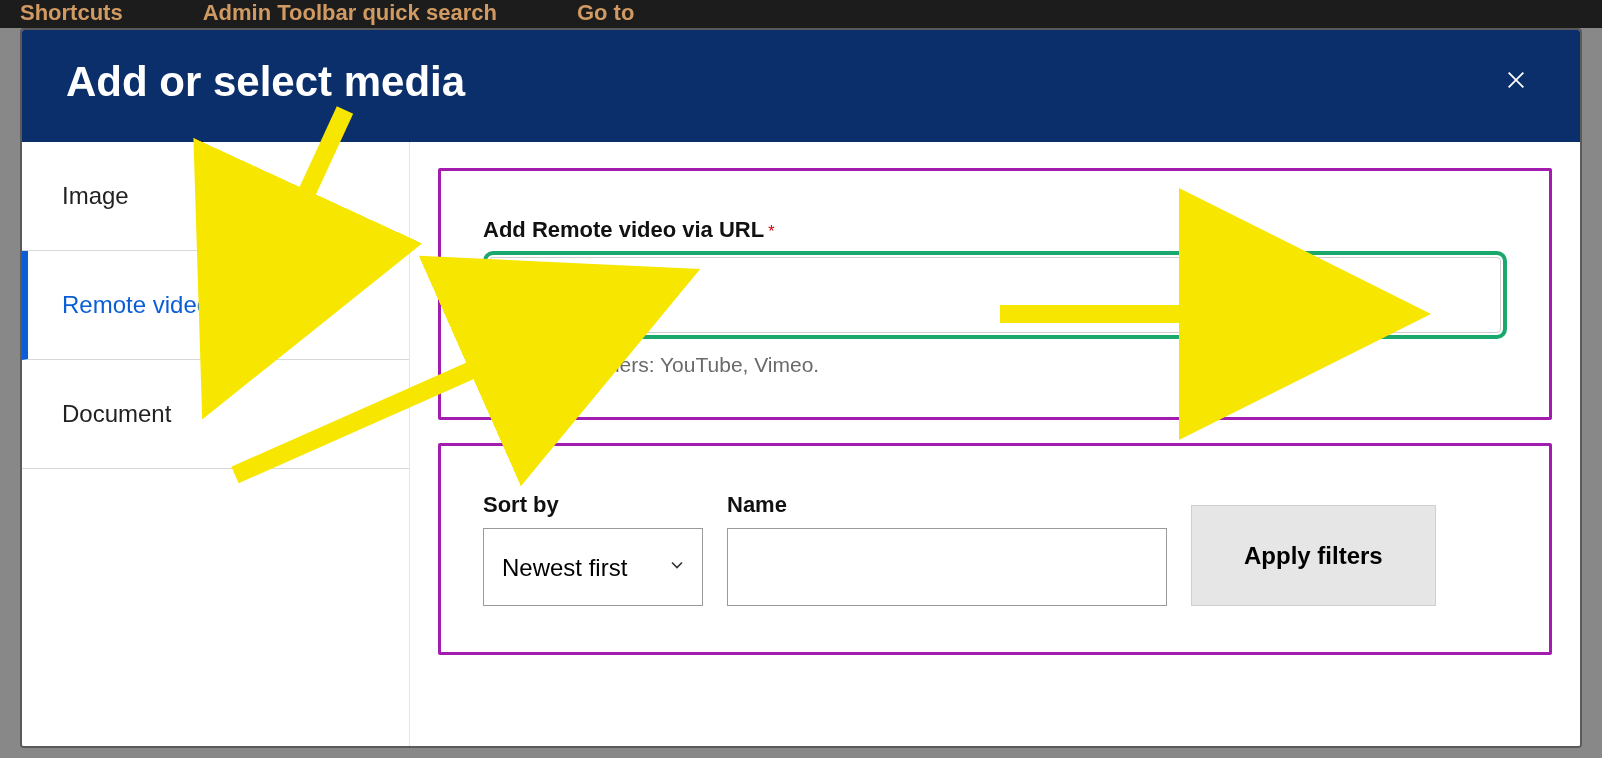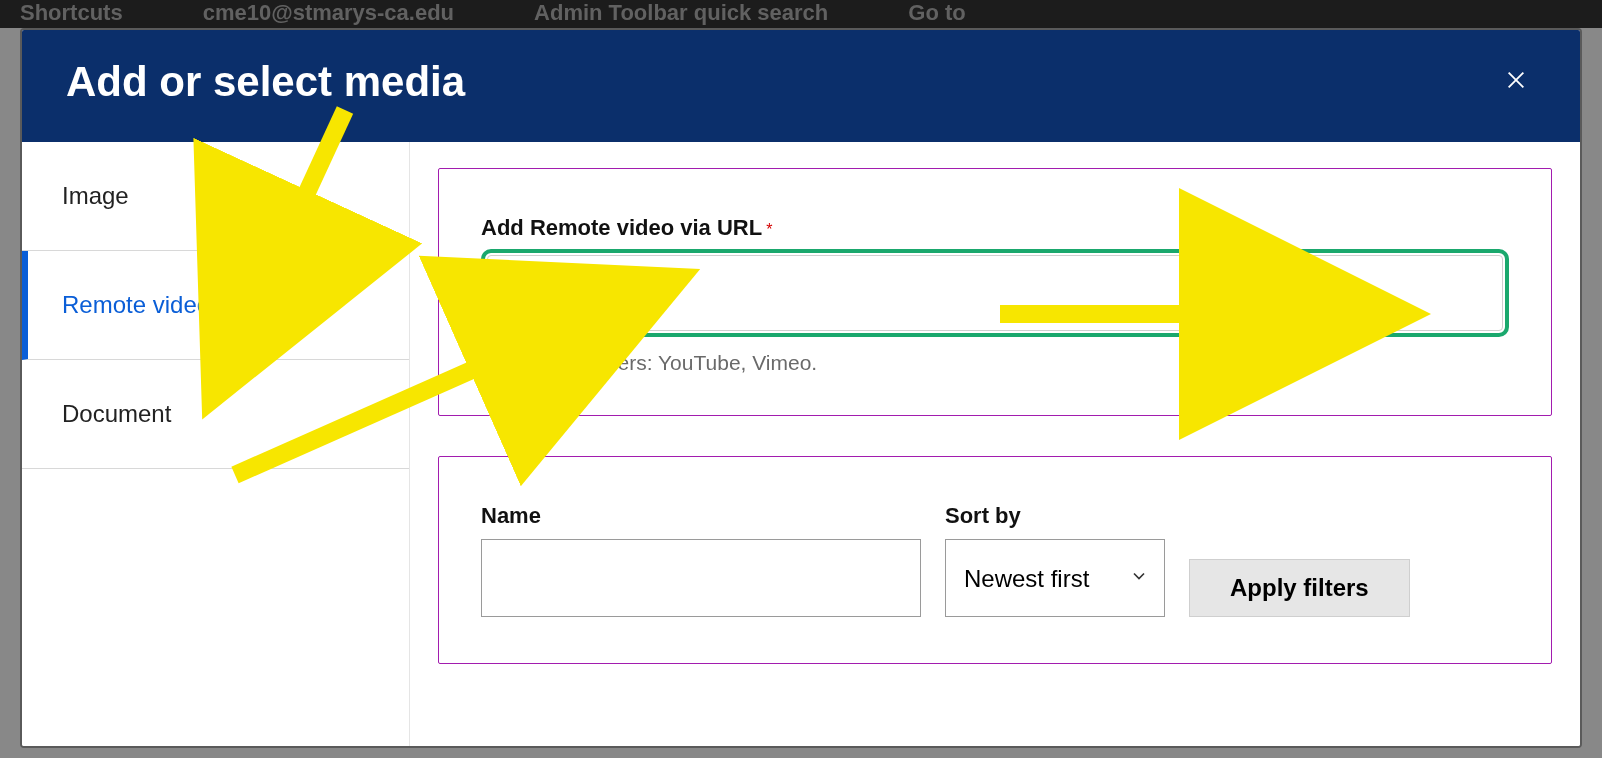--- a/index.html
+++ b/index.html
@@ -16,7 +16,7 @@
     top: 0; left: 0; right: 0;
     height: 28px;
     background: #1c1c1c;
-    color: #737373;
+    color: #fdba74;
     display: flex;
     align-items: flex-end;
     gap: 80px;

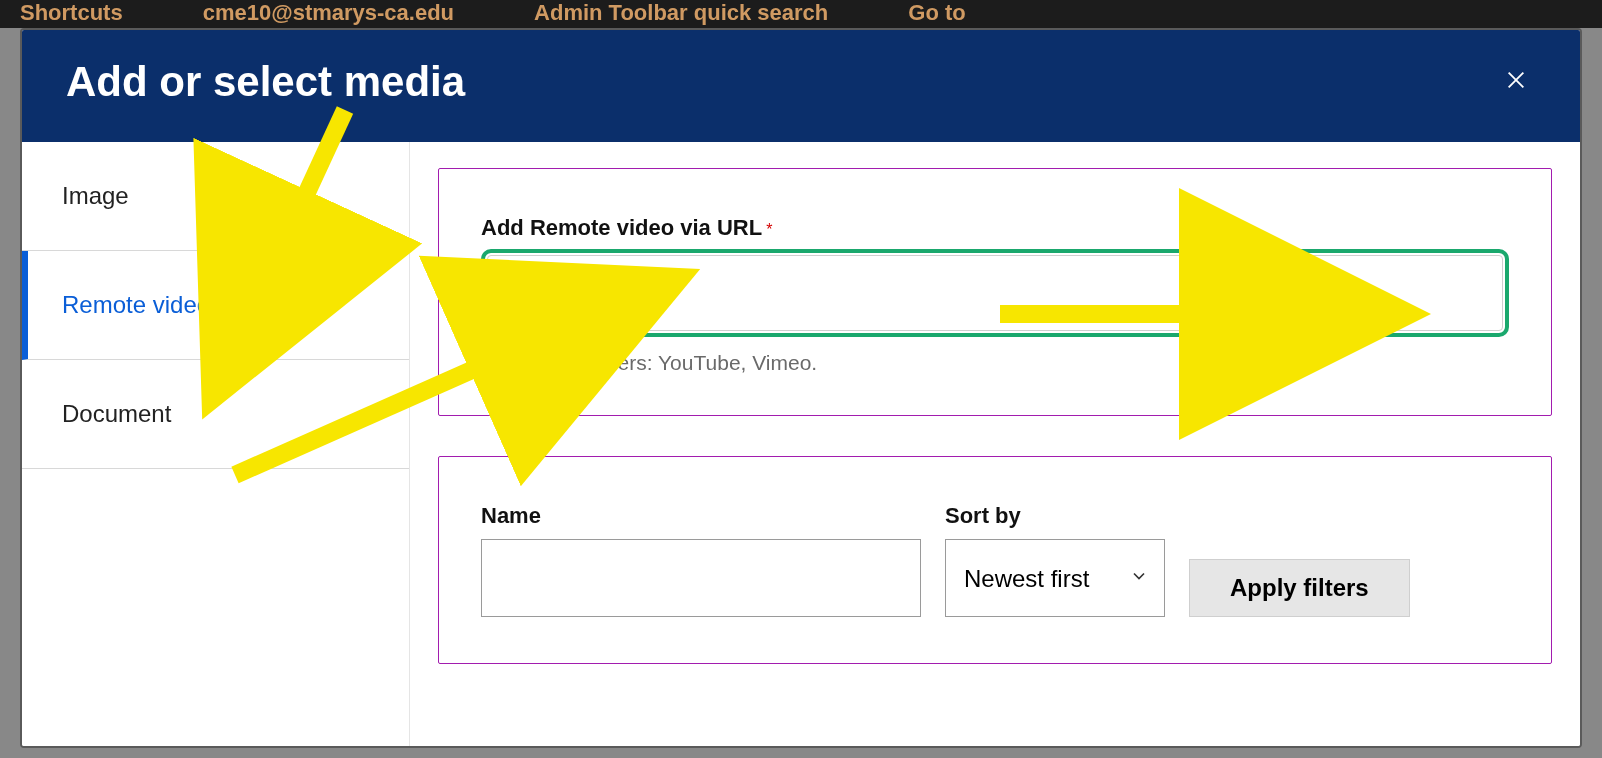--- a/index.html
+++ b/index.html
@@ -211,7 +211,6 @@
 
 <div class="bg-toolbar">
   <span>Shortcuts</span>
-  <span>cme10@stmarys-ca.edu</span>
   <span>Admin Toolbar quick search</span>
   <span>Go to</span>
 </div>

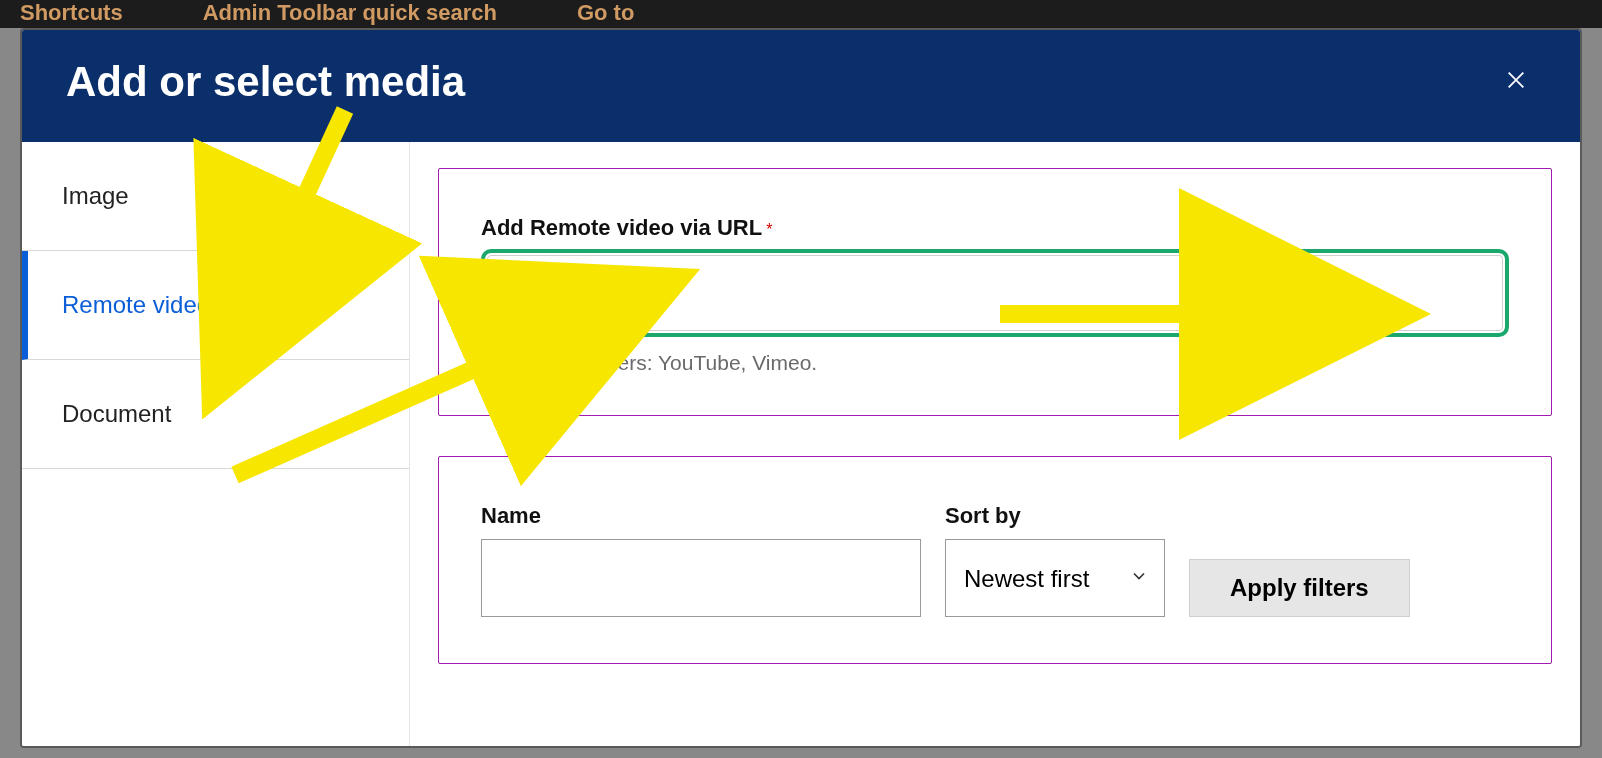--- a/index.html
+++ b/index.html
@@ -96,10 +96,10 @@
     overflow: auto;
   }
   .panel {
-    border: 1px solid #a21caf;
+    border: 3px solid #a21caf;
     border-radius: 2px;
     padding: 46px 42px 40px 42px;
-    margin-bottom: 40px;
+    margin-bottom: 23px;
   }
 
   .field-label {

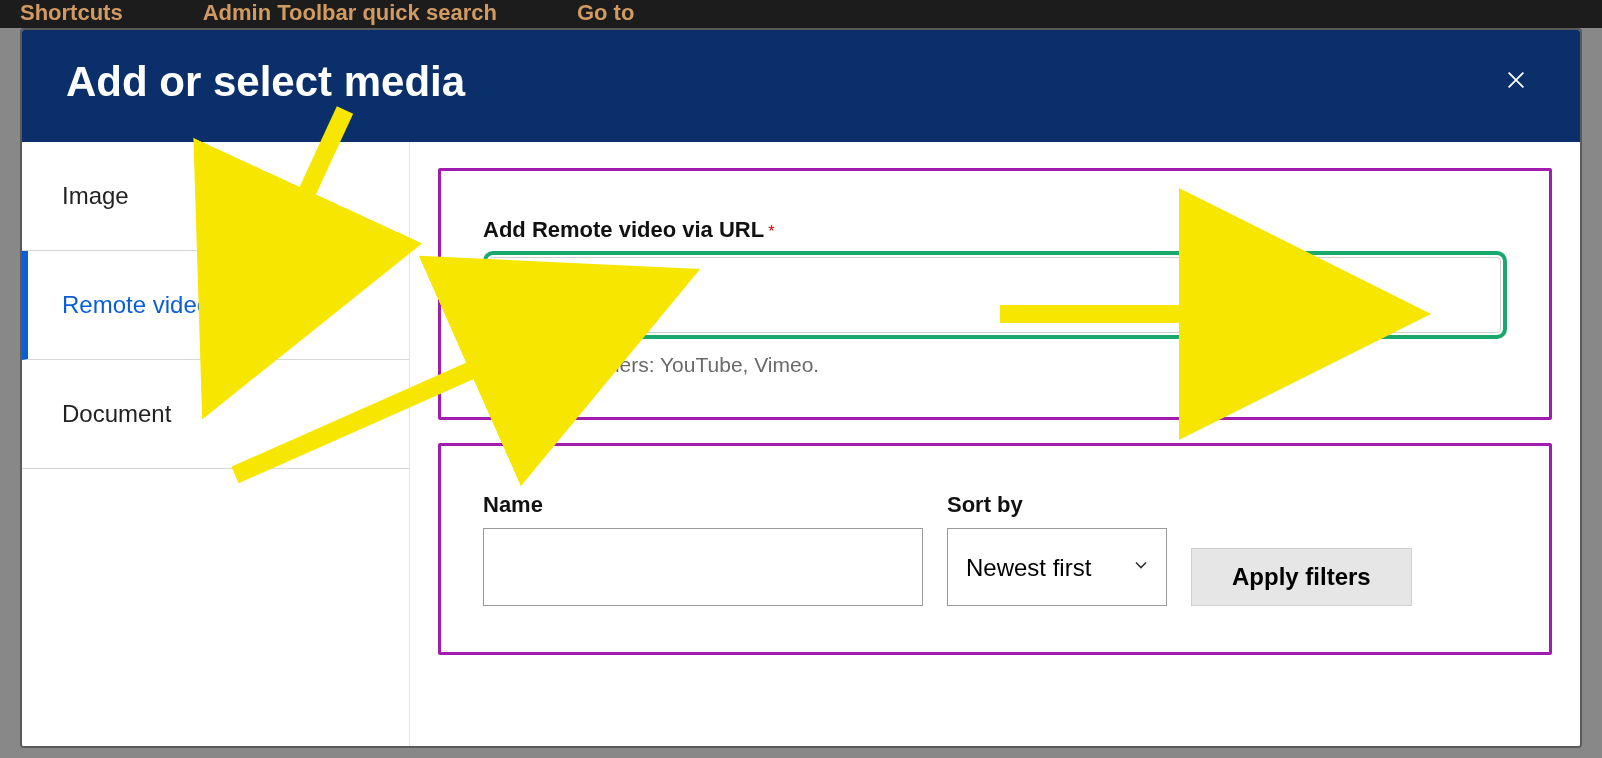--- a/index.html
+++ b/index.html
@@ -254,10 +254,6 @@
 
       <div class="panel" style="padding-bottom:46px;">
         <div class="filter-row">
-          <div class="filter-group">
-            <span class="field-label">Name</span>
-            <input class="name-input" type="text" value="" style="">
-          </div>
           <div class="filter-group">
             <span class="field-label">Sort by</span>
             <div class="select-wrap">
@@ -271,6 +267,10 @@
               </span>
             </div>
           </div>
+          <div class="filter-group">
+            <span class="field-label">Name</span>
+            <input class="name-input" type="text" value="" style="">
+          </div>
           <button class="apply-btn">Apply filters</button>
         </div>
       </div>

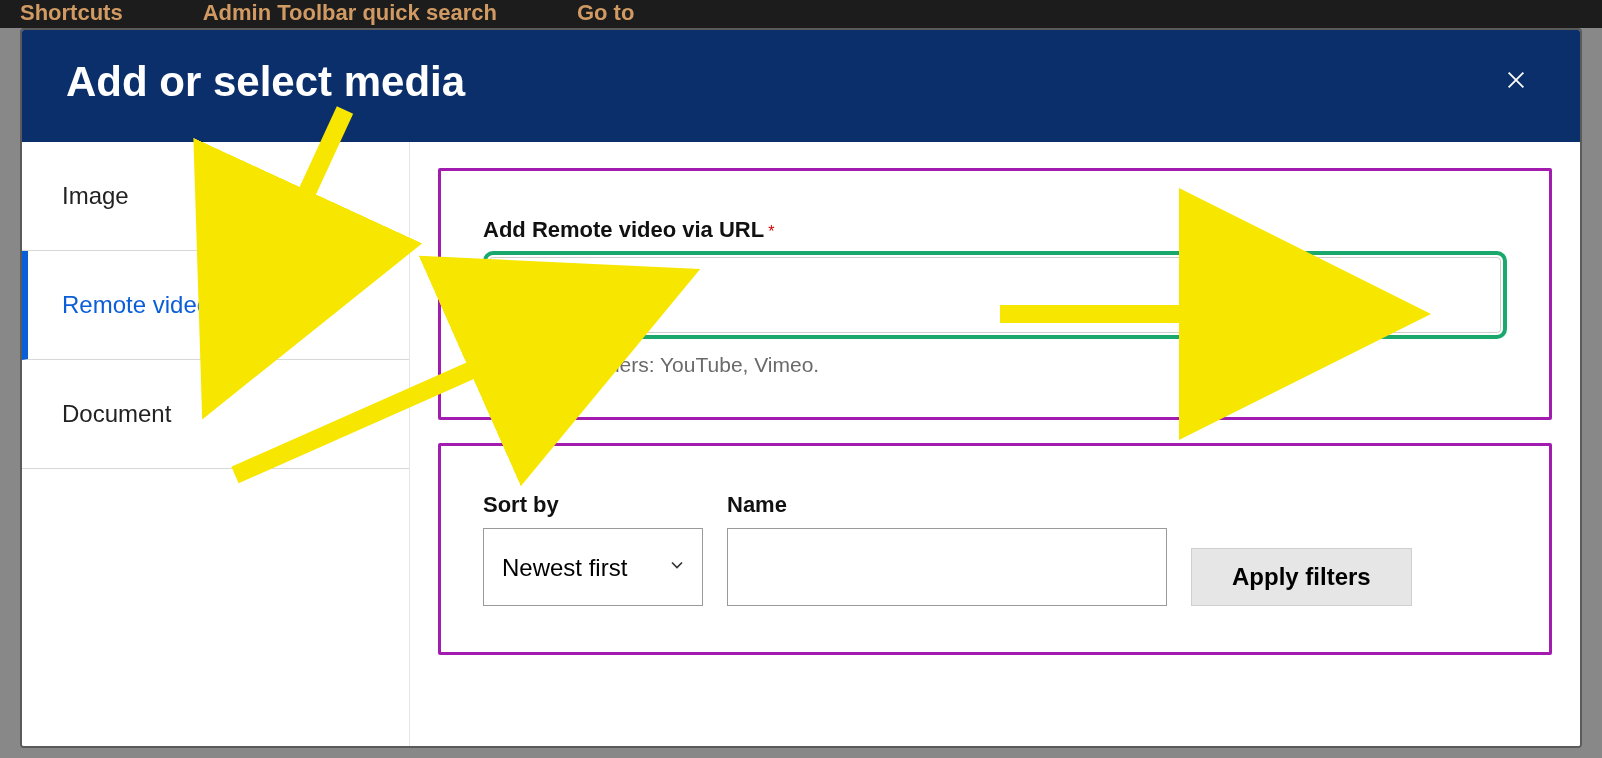--- a/index.html
+++ b/index.html
@@ -191,8 +191,8 @@
   .select-wrap .chev svg { width: 20px; height: 20px; stroke:#333; stroke-width:2; fill:none; }
 
   .apply-btn {
-    height: 58px;
-    padding: 0 40px;
+    height: 101px;
+    padding: 0 52px;
     font-size: 24px;
     font-weight: 700;
     background: #e6e6e6;

